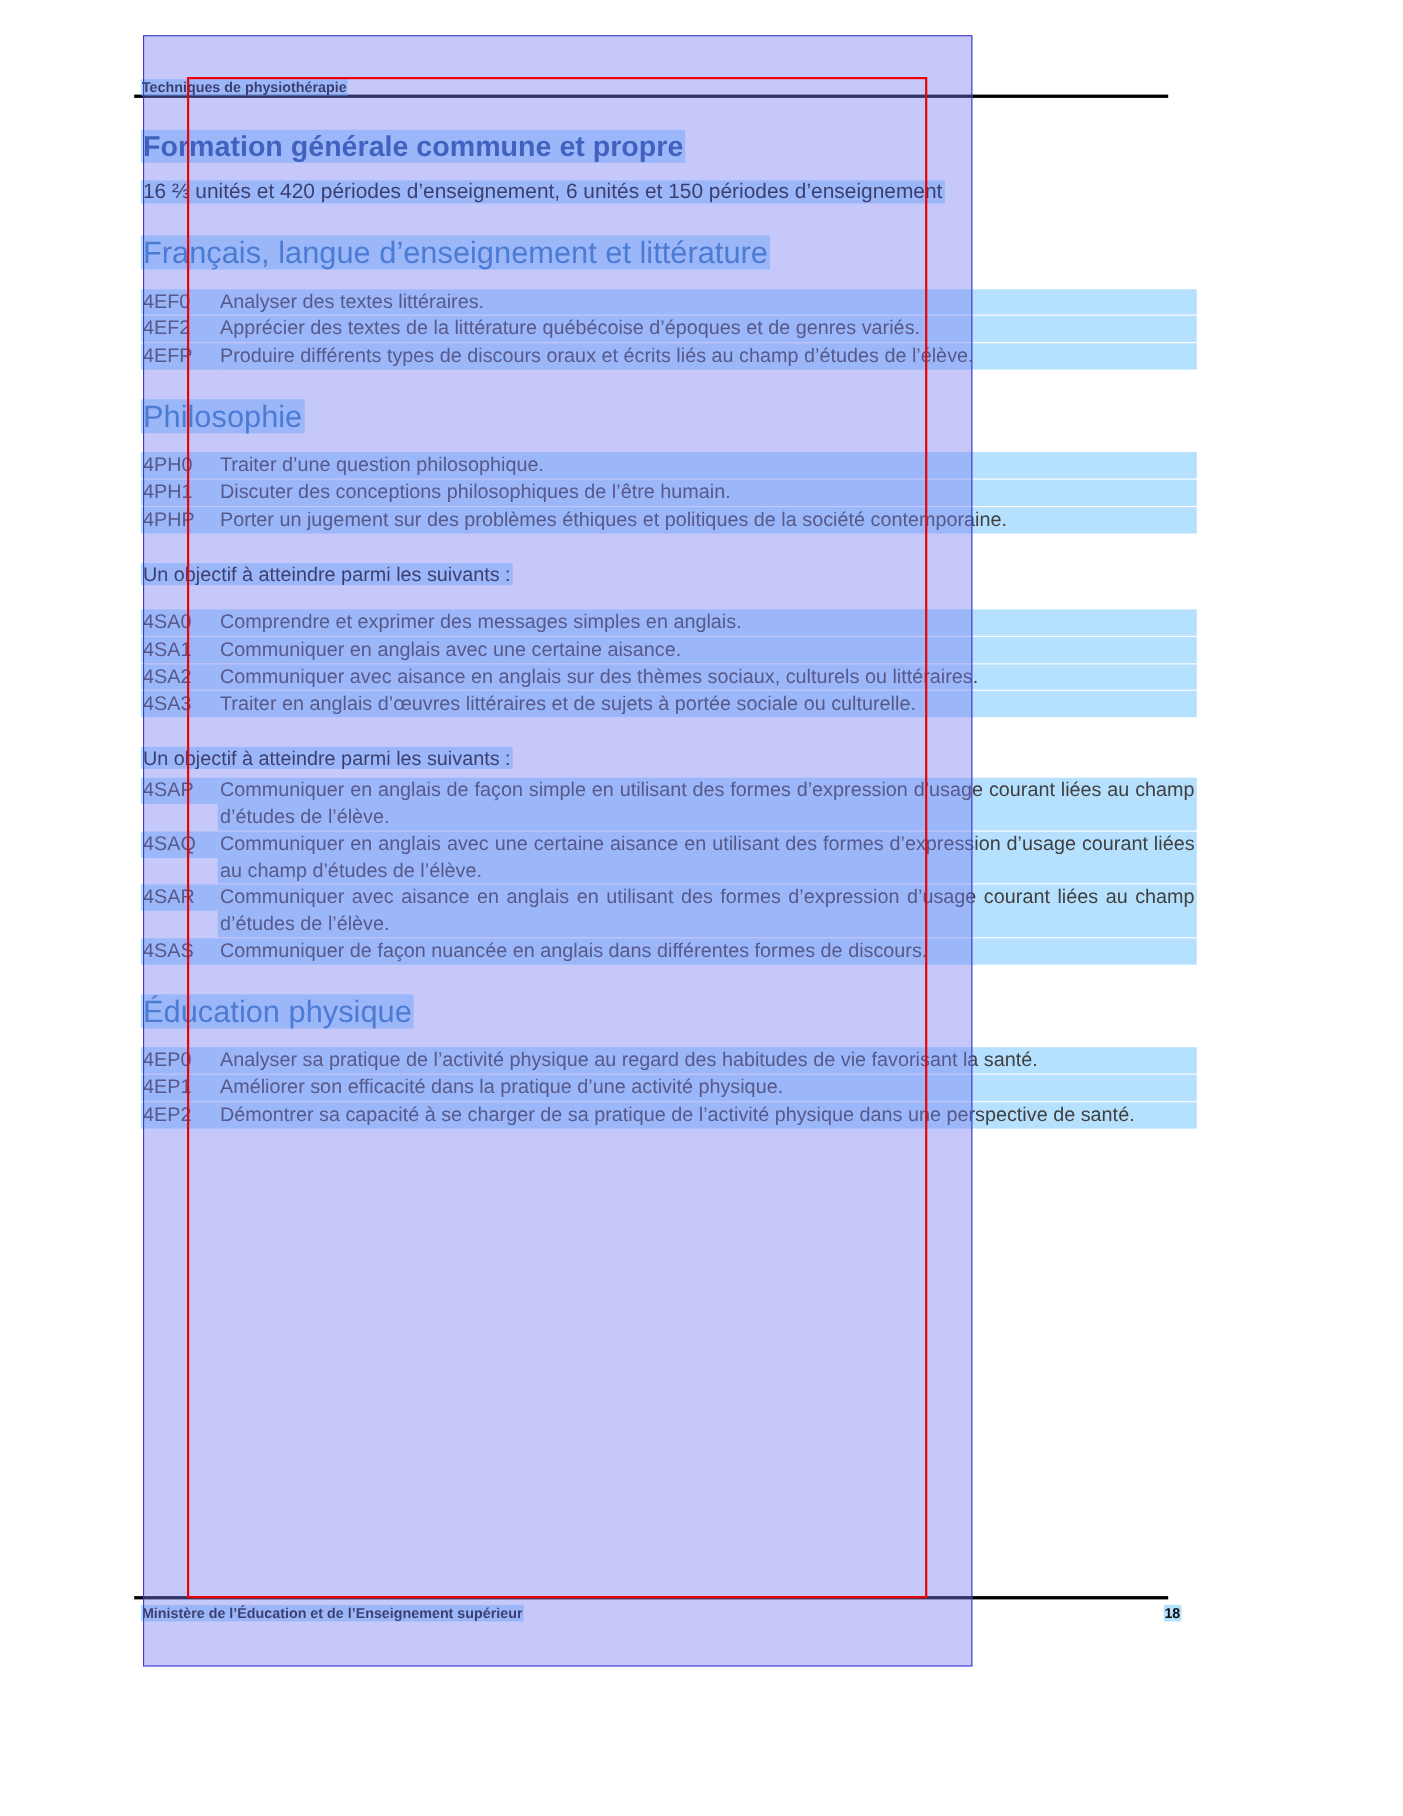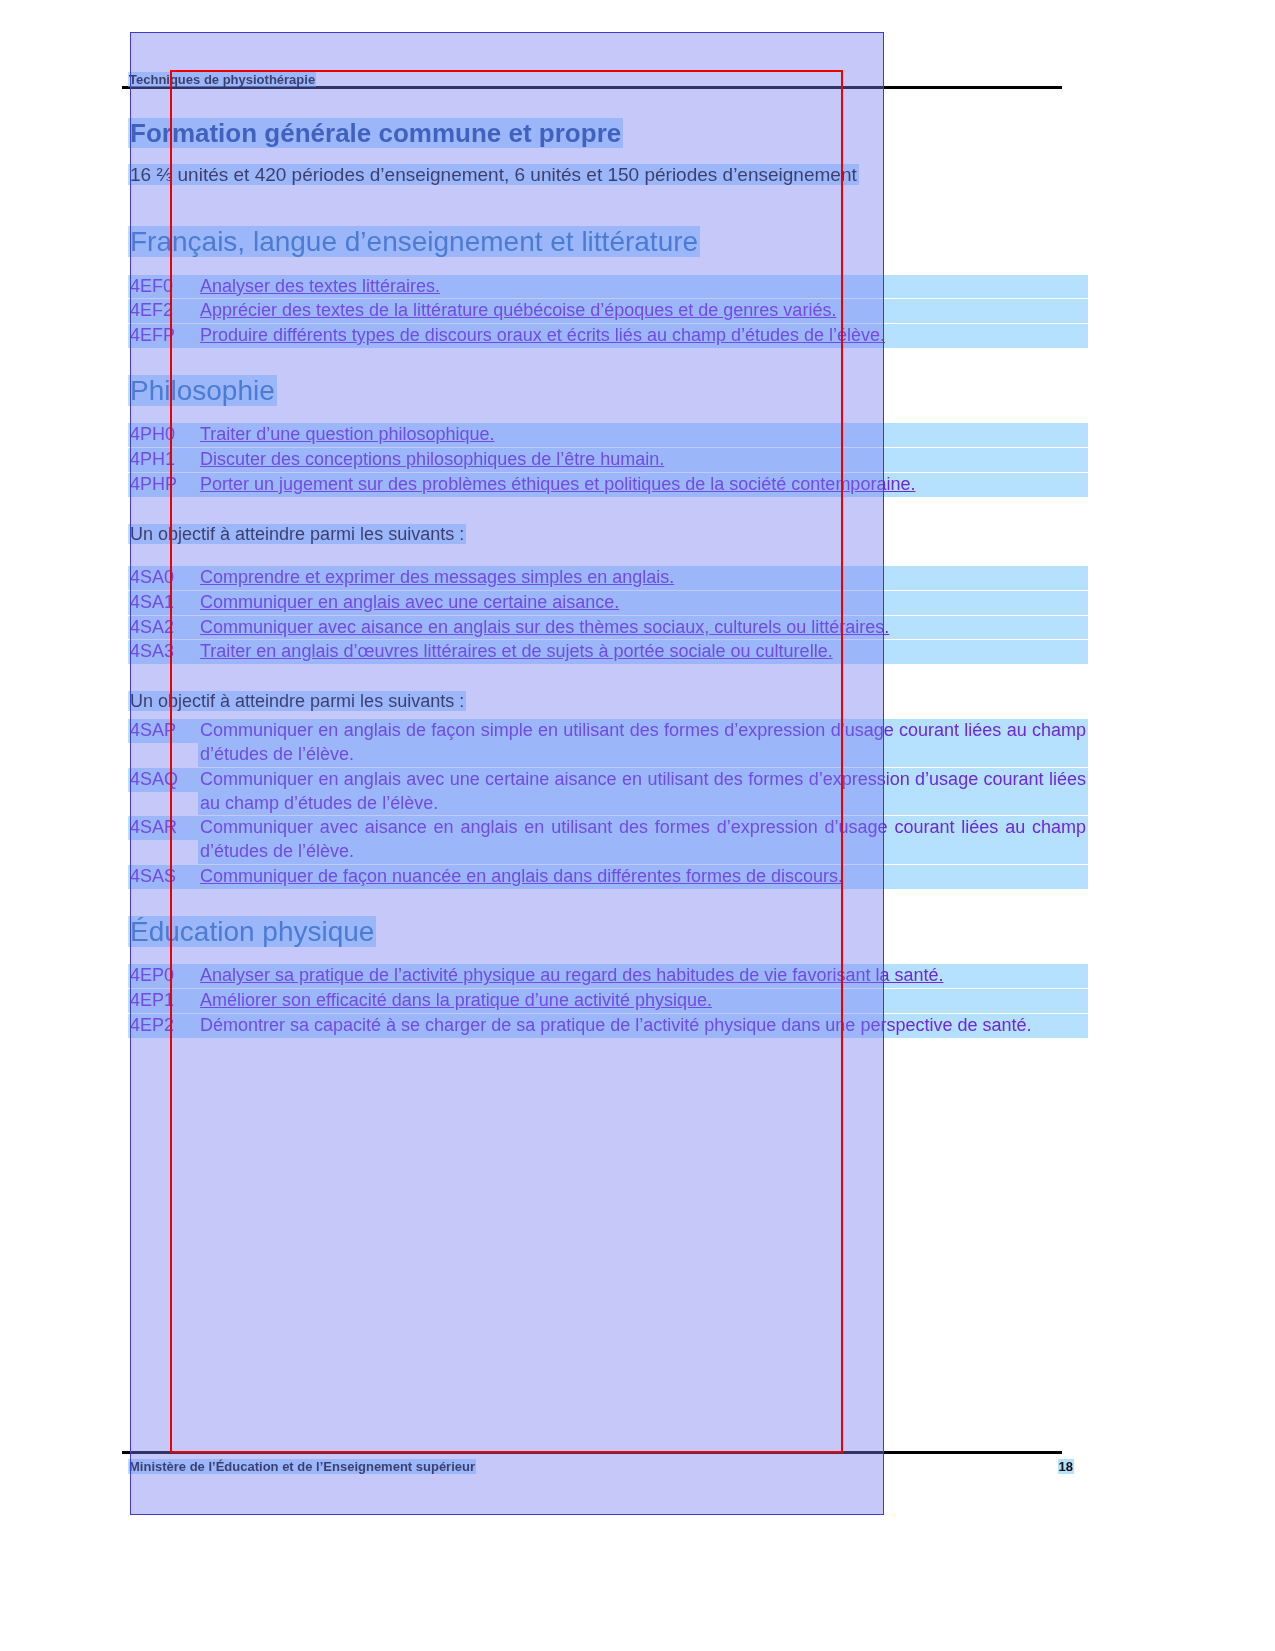--- a/index.html
+++ b/index.html
@@ -114,7 +114,7 @@
   p.lead {
     font-size: 19px;
     color: #111111;
-    margin: 0 0 38px 0;
+    margin: 0 0 26px 0;
     line-height: 1.25;
   }
   p.lead span { padding: 0 2px; }

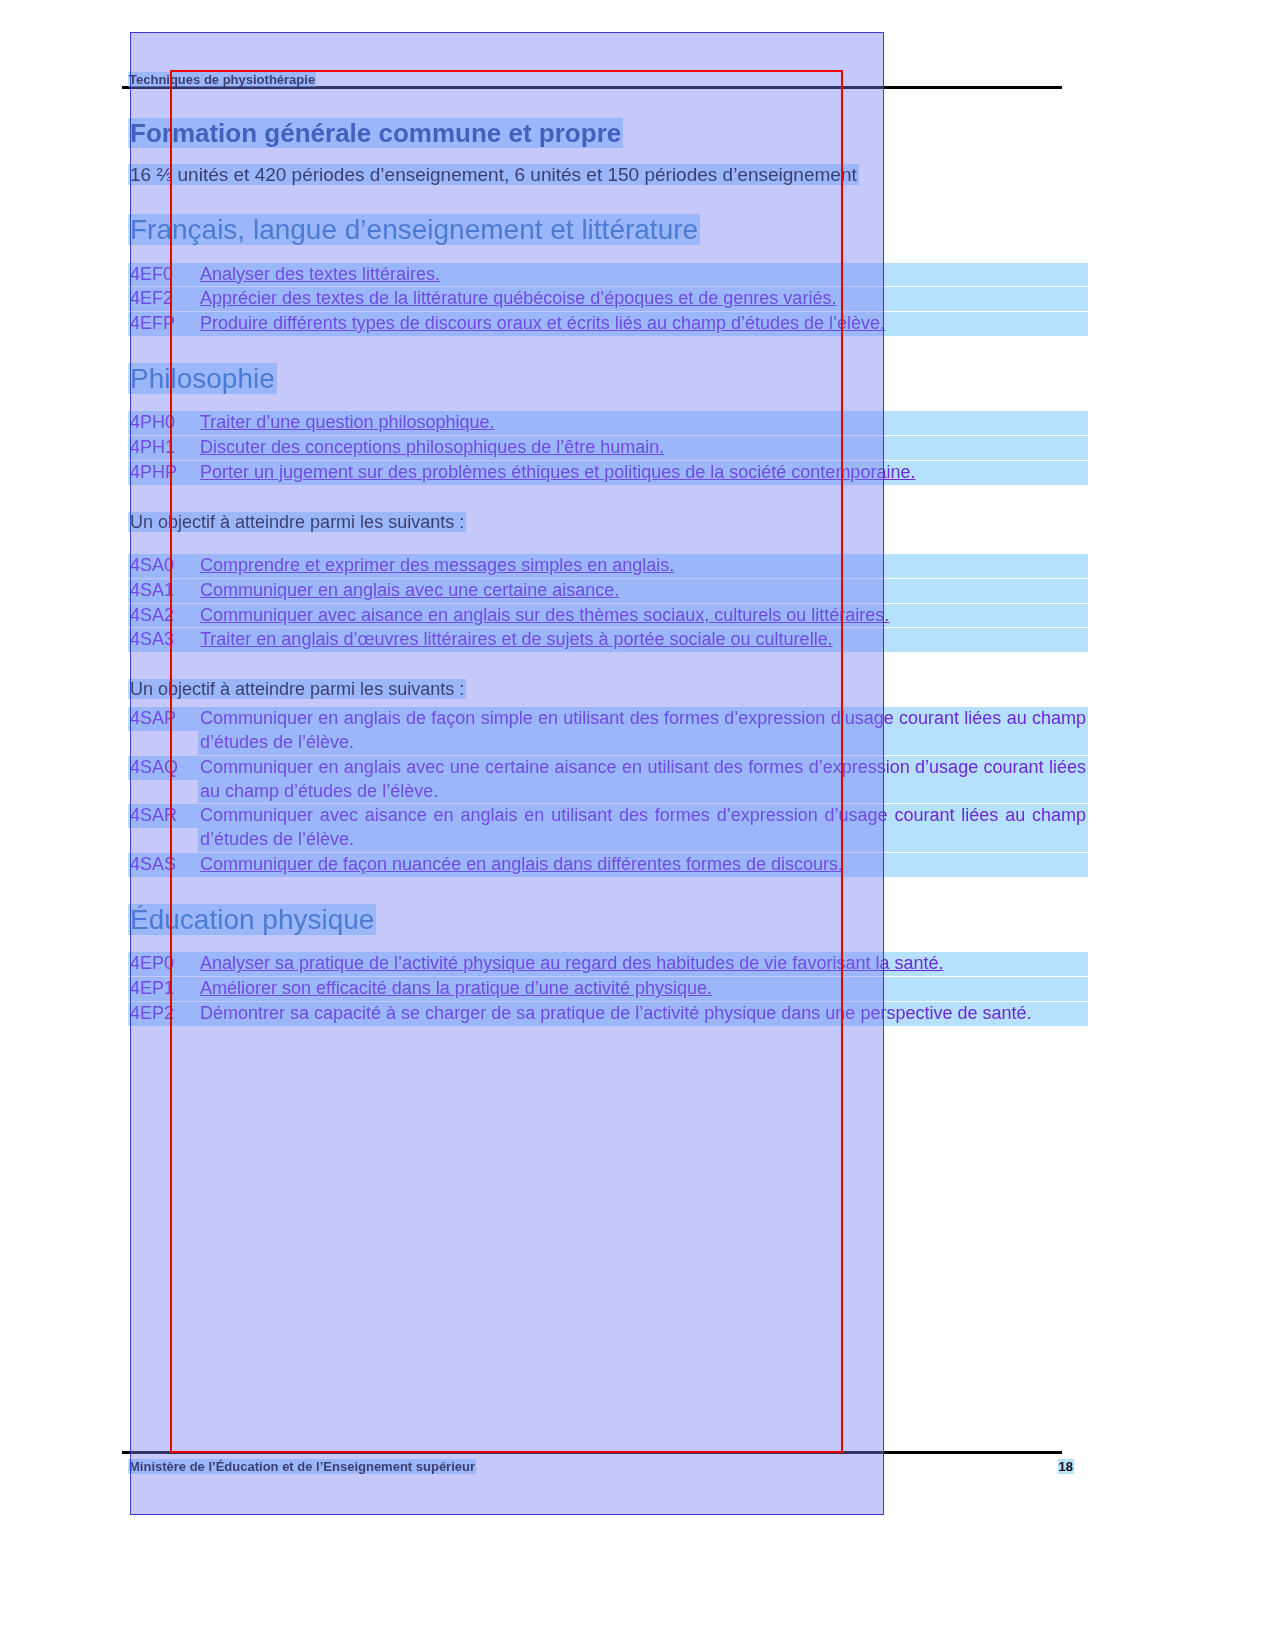--- a/index.html
+++ b/index.html
@@ -144,7 +144,7 @@
     display: flex;
     align-items: flex-start;
     font-size: 18px;
-    color: #6d28d9;
+    color: #404040;
     line-height: 1.32;
     margin-bottom: 1px;
   }

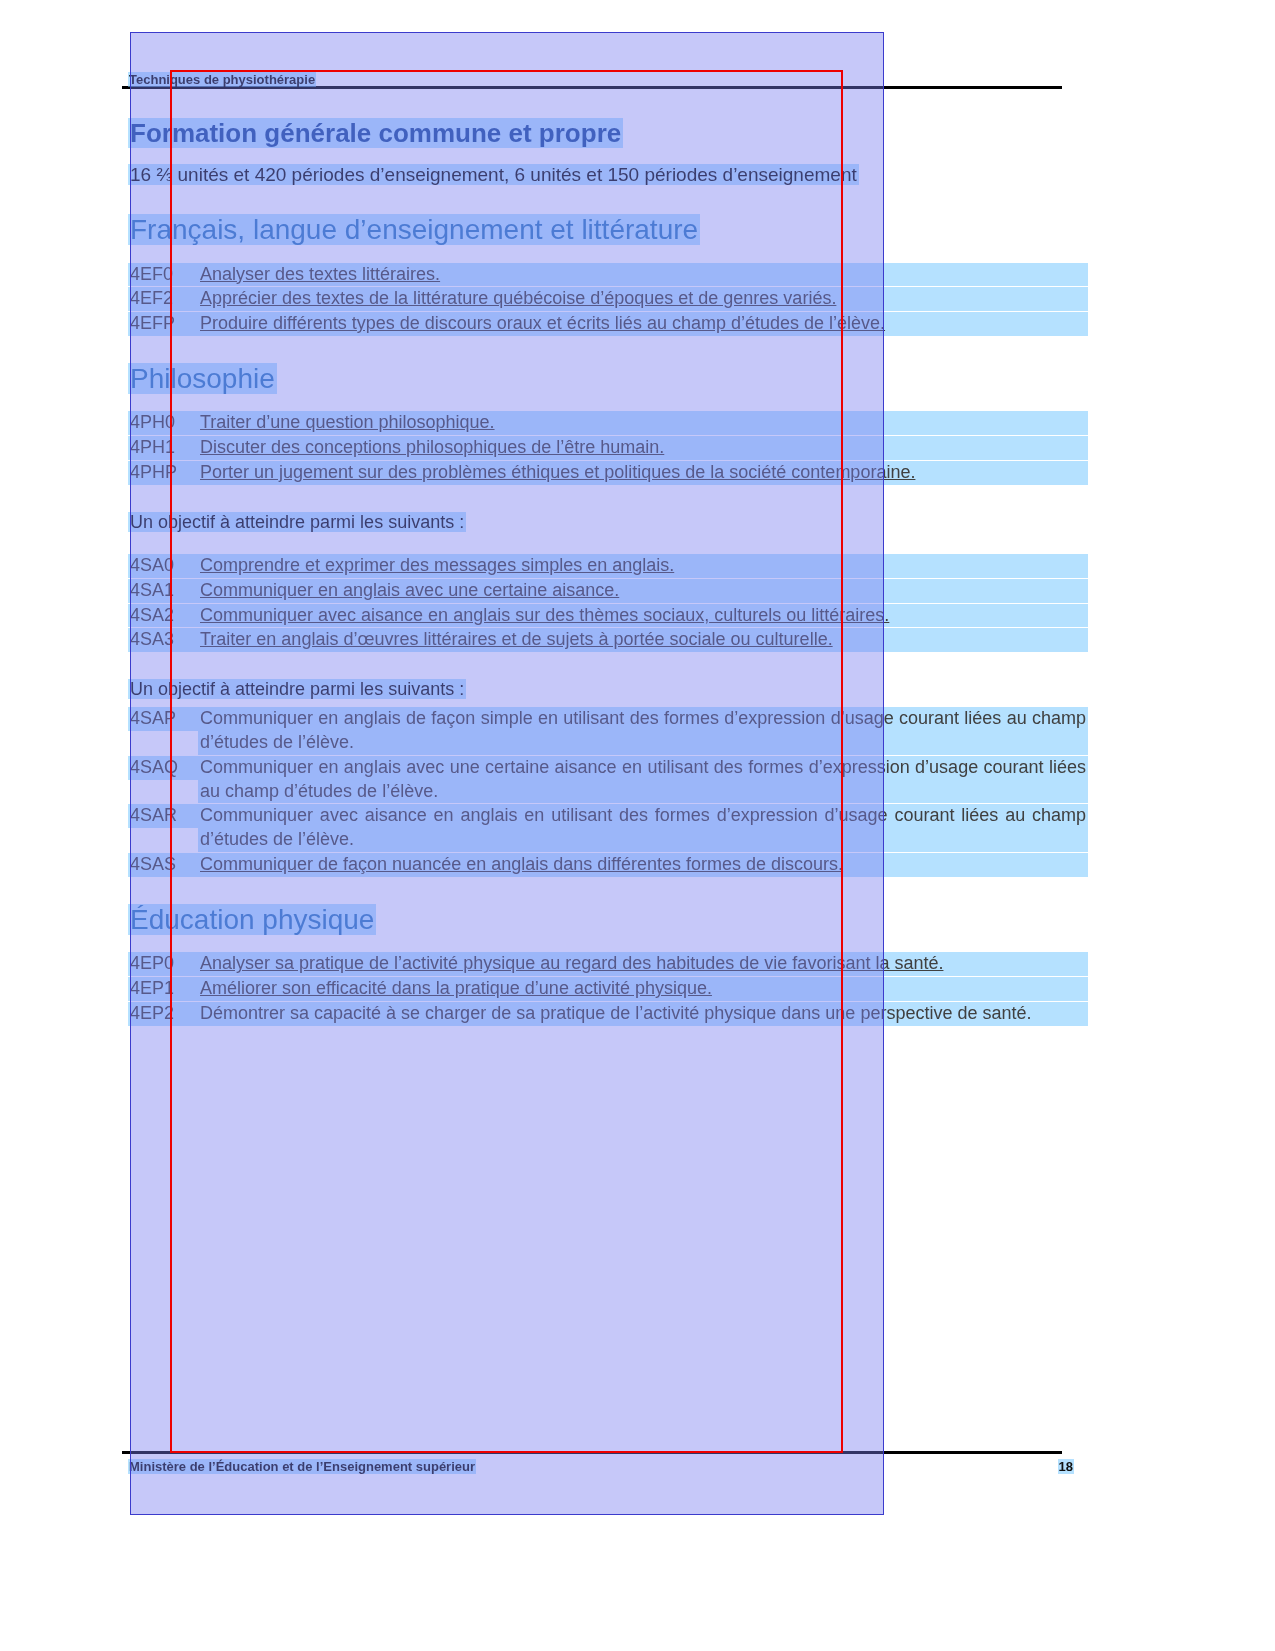--- a/index.html
+++ b/index.html
@@ -158,7 +158,7 @@
     text-align: justify;
     padding: 0 2px;
   }
-  .obj-row.nojustify .obj-text { text-align: left; text-decoration: underline; }
+  .obj-row.nojustify .obj-text { text-align: left; }
 </style>
 </head>
 <body>

